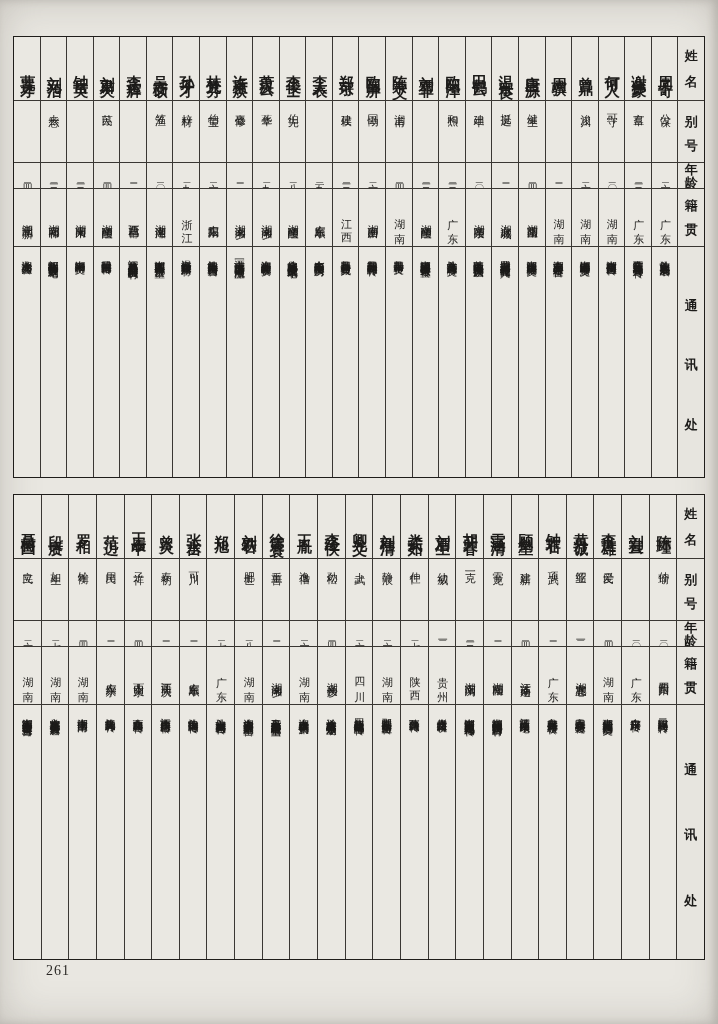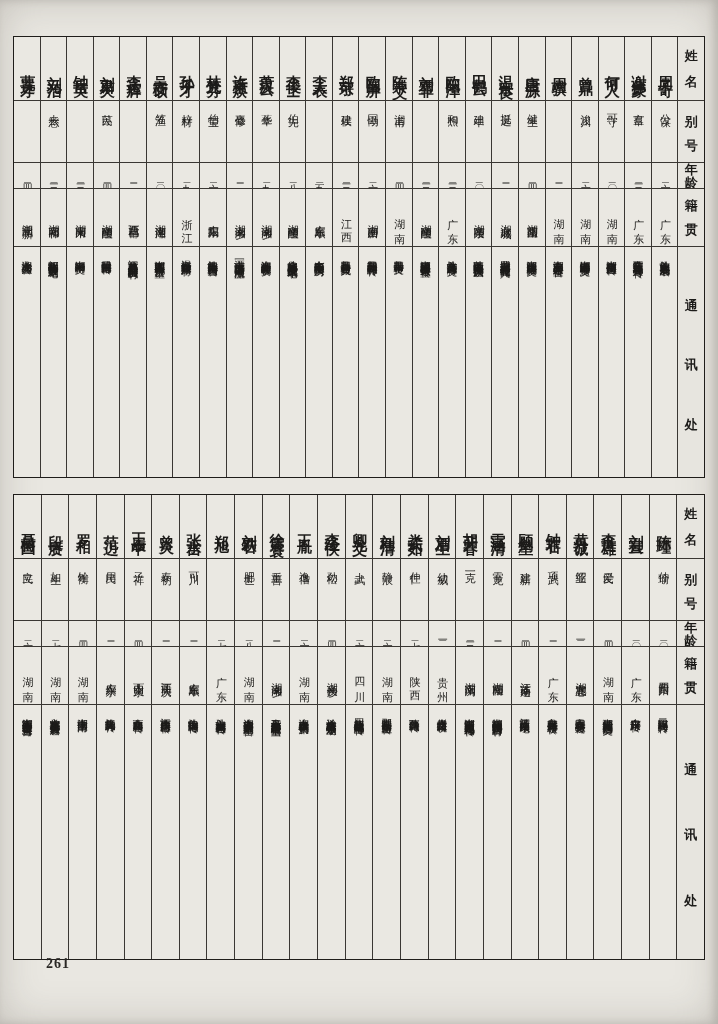--- a/index.html
+++ b/index.html
@@ -64,8 +64,8 @@
   }
   .vspread span{font-size:13px;font-weight:bold;line-height:1;}
   .page-number{
-    position:absolute;left:46px;bottom:52px;
-    font-size:14px;letter-spacing:1px;color:#2a2825;font-weight:bold;
+    position:absolute;left:46px;bottom:45px;
+    font-size:14px;letter-spacing:1px;color:#2a2825;
   }
 </style>
 </head>

